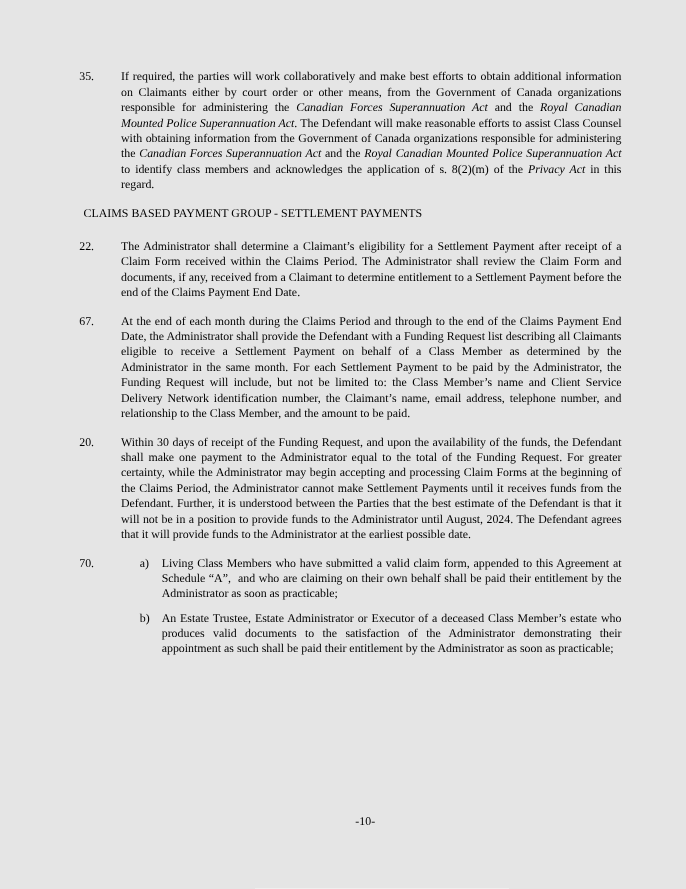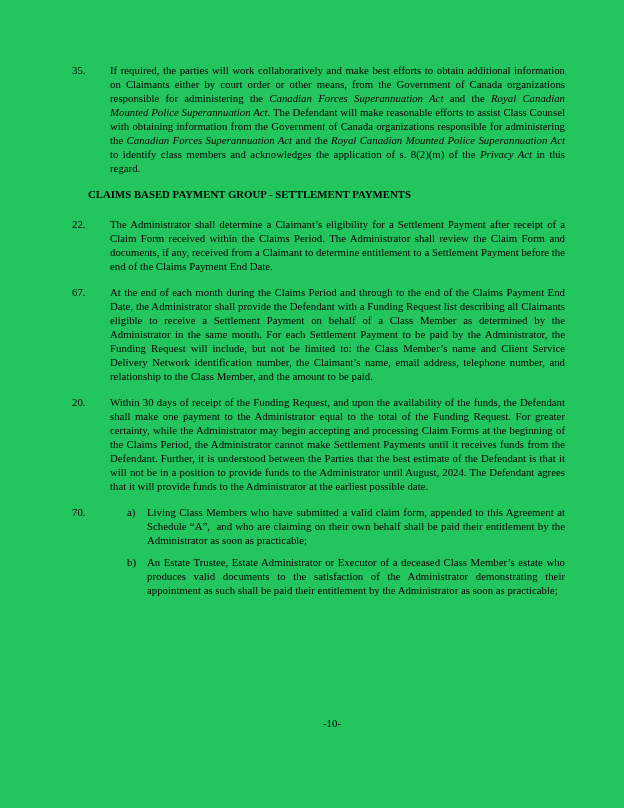--- a/index.html
+++ b/index.html
@@ -11,7 +11,7 @@
     position: relative;
     width: 624px;
     height: 808px;
-    background: #22c55e;
+    background: #e5e5e5;
     color: #000000;
     font-family: "Liberation Serif", "DejaVu Serif", serif;
     font-size: 10.8px;

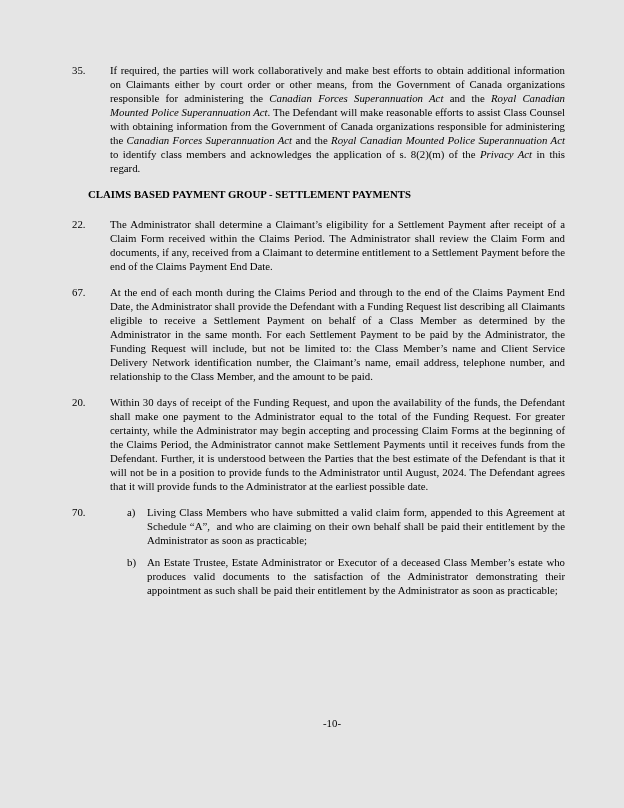--- a/index.html
+++ b/index.html
@@ -25,8 +25,8 @@
     width: 493px;
   }
   .heading {
-    font-weight: 700;
-    margin: 0 0 16px 16px;
+    font-weight: 400;
+    margin: 0 0 16px 4px;
   }
   .para {
     position: relative;

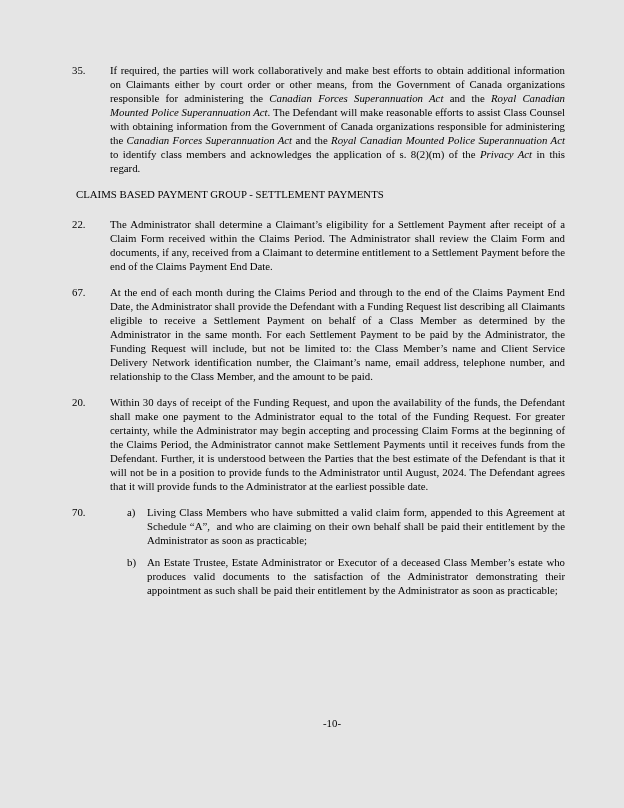--- a/index.html
+++ b/index.html
@@ -57,7 +57,7 @@
     position: absolute;
     left: 0;
     right: 0;
-    top: 716px;
+    top: 740px;
     text-align: center;
     padding-left: 40px;
   }

